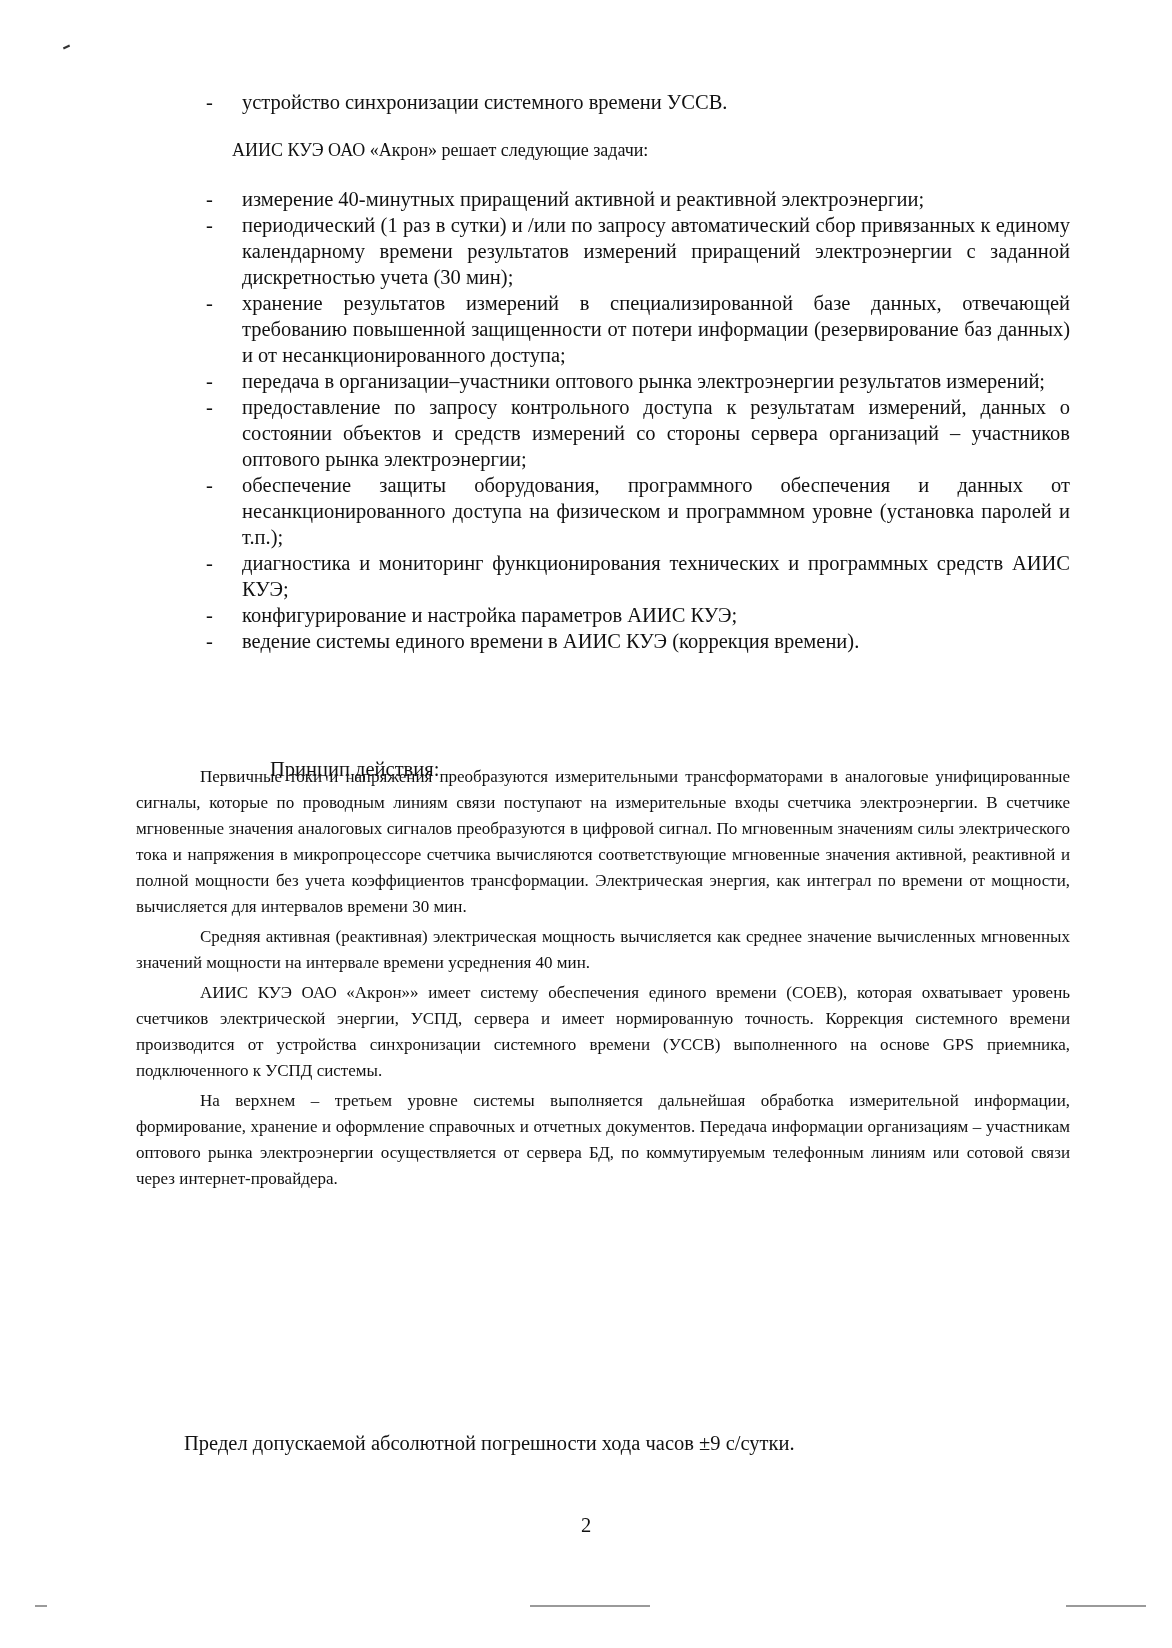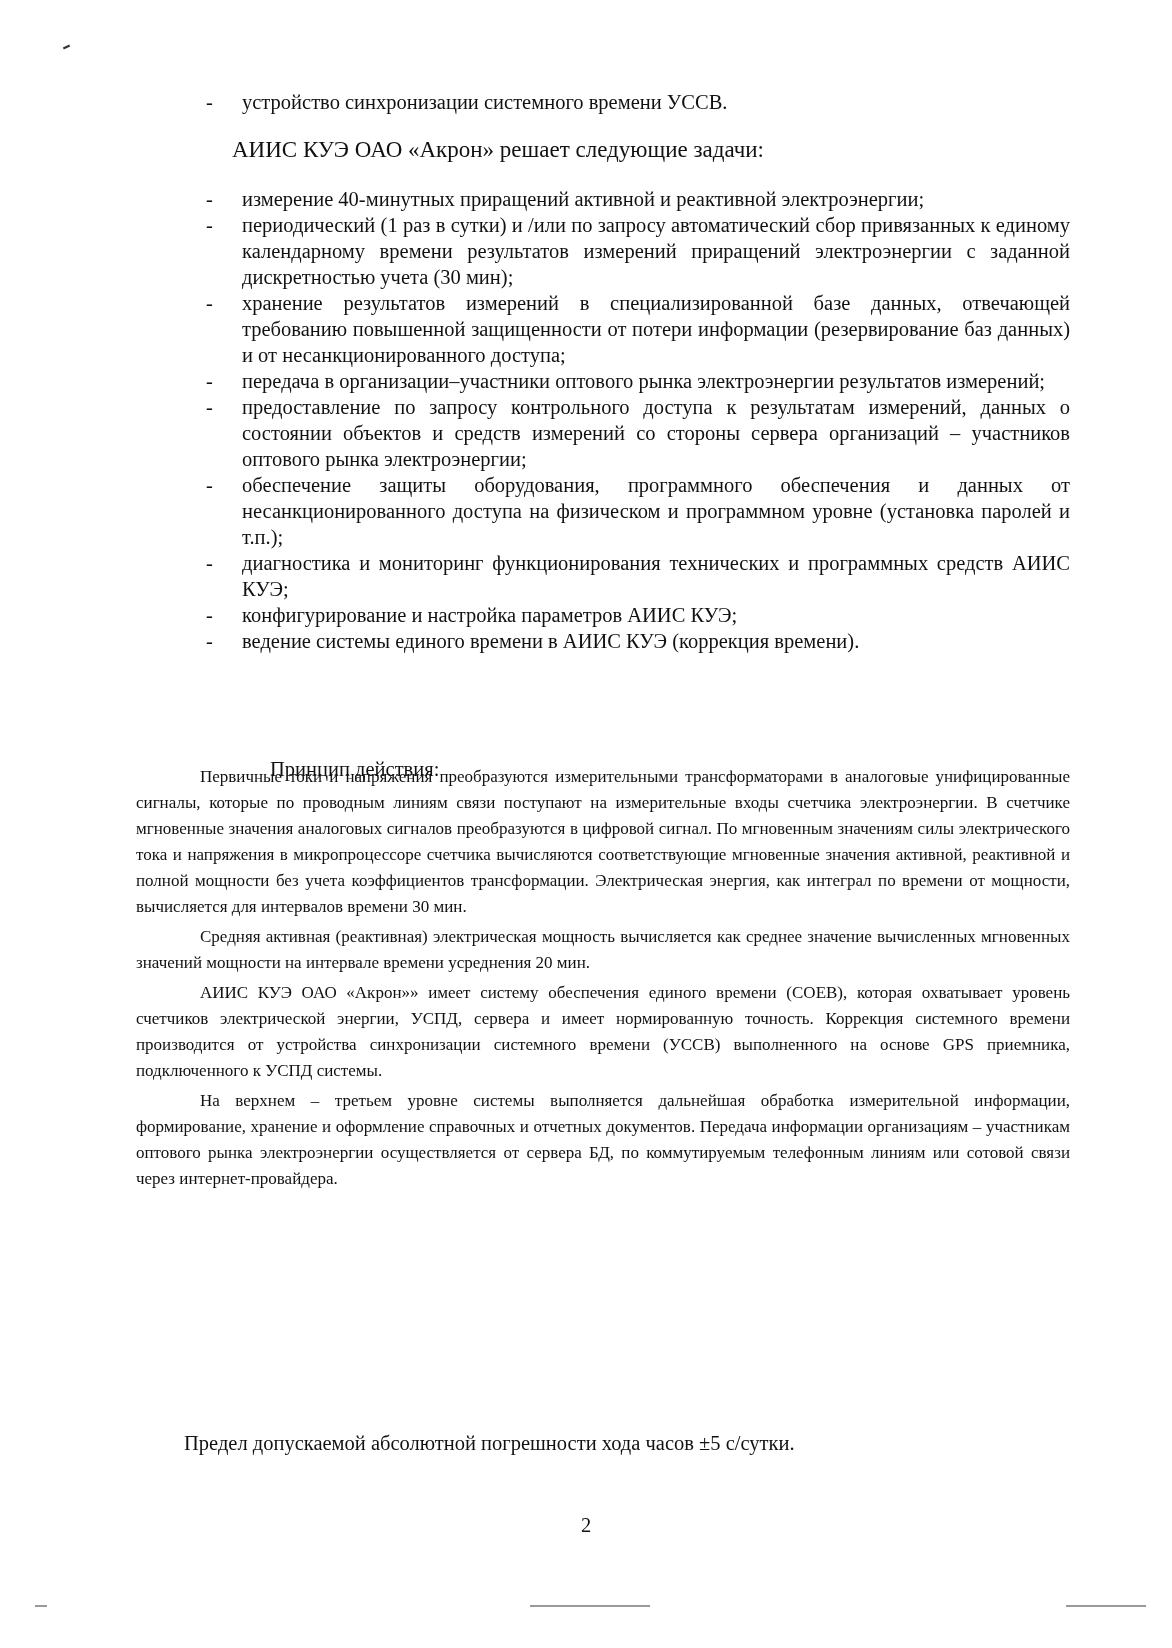--- a/index.html
+++ b/index.html
@@ -56,7 +56,7 @@
       position: absolute;
       left: 232px;
       top: 137px;
-      font-size: 23px;
+      font-size: 18px;
       line-height: 26px;
       text-align: center;
     }

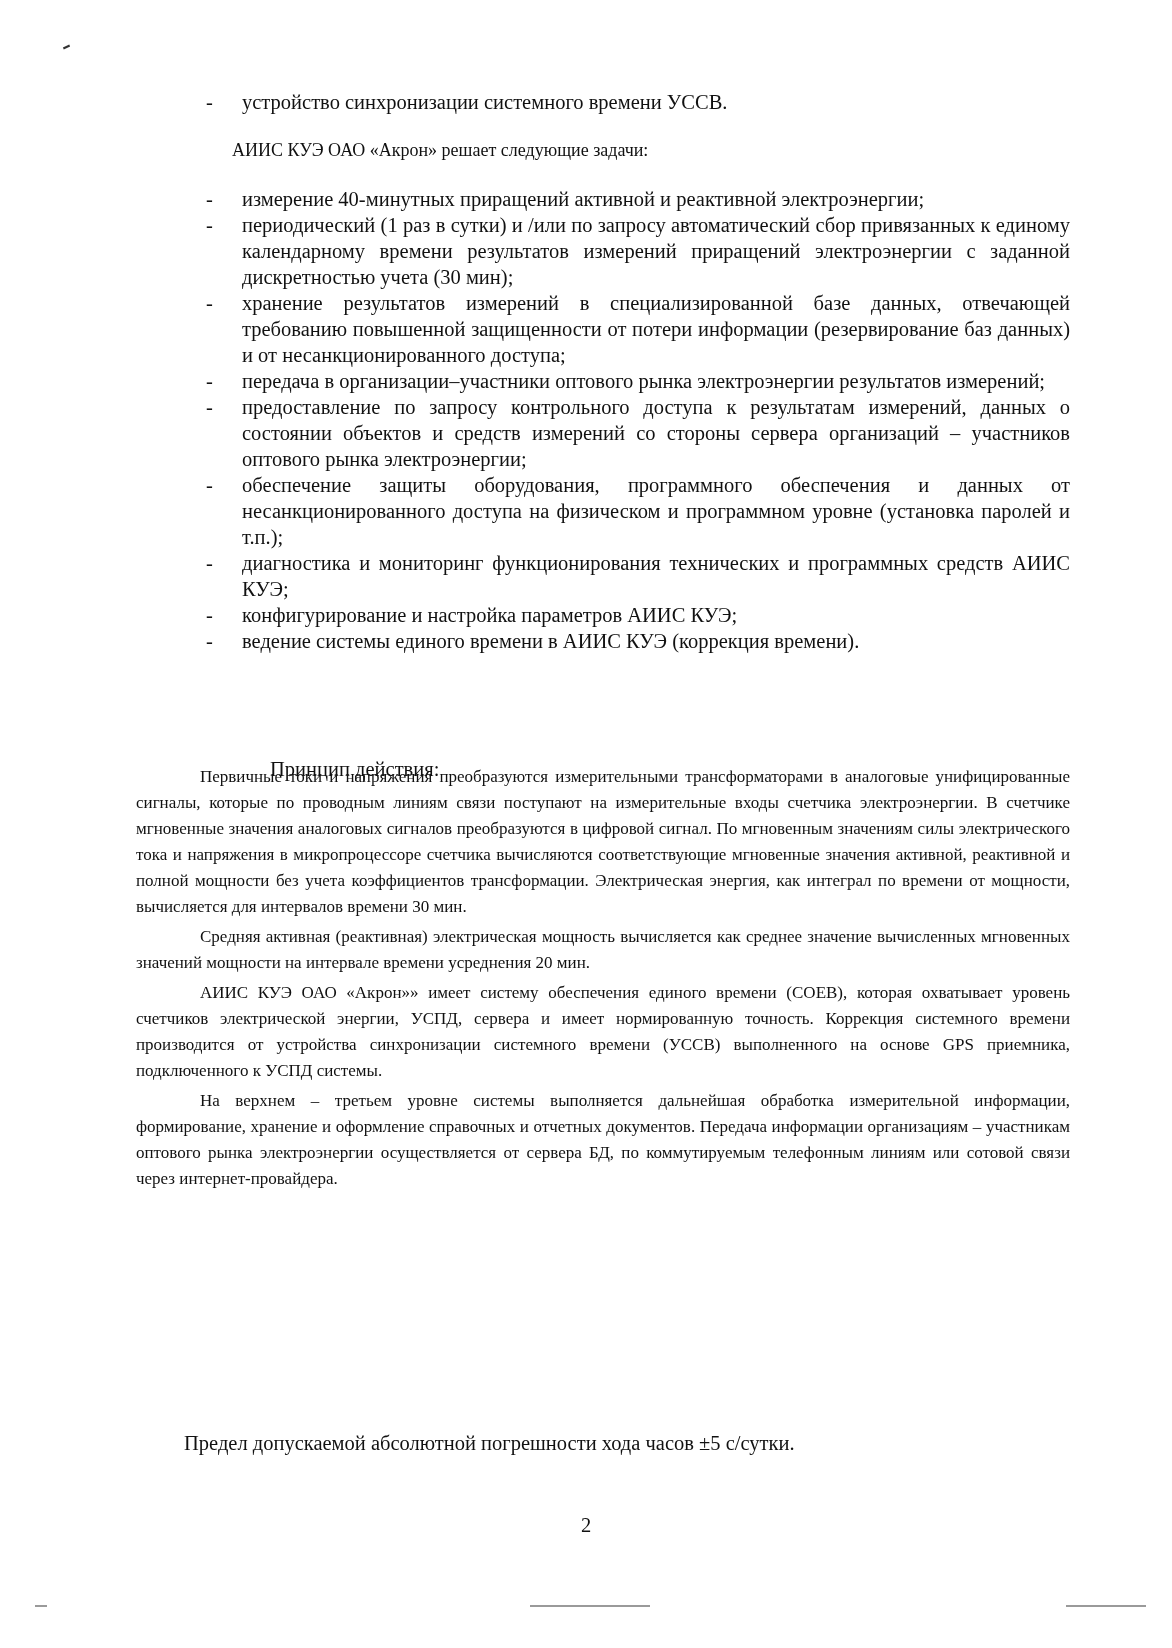--- a/index.html
+++ b/index.html
@@ -165,7 +165,7 @@
 
   <div class="body-text">
     <p class="para">Первичные токи и напряжения преобразуются измерительными трансформаторами в аналоговые унифицированные сигналы, которые по проводным линиям связи поступают на измерительные входы счетчика электроэнергии. В счетчике мгновенные значения аналоговых сигналов преобразуются в цифровой сигнал. По мгновенным значениям силы электрического тока и напряжения в микропроцессоре счетчика вычисляются соответствующие мгновенные значения активной, реактивной и полной мощности без учета коэффициентов трансформации. Электрическая энергия, как интеграл по времени от мощности, вычисляется для интервалов времени 30 мин.</p>
-    <p class="para">Средняя активная (реактивная) электрическая мощность вычисляется как среднее значение вычисленных мгновенных значений мощности на интервале времени усреднения 20 мин.</p>
+    <p class="para">Средняя активная (реактивная) электрическая мощность вычисляется как среднее значение вычисленных мгновенных значений мощности на интервале времени усреднения 40 мин.</p>
     <p class="para">АИИС КУЭ ОАО «Акрон»» имеет систему обеспечения единого времени (СОЕВ), которая охватывает уровень счетчиков электрической энергии, УСПД, сервера и имеет нормированную точность. Коррекция системного времени производится от устройства синхронизации системного времени (УССВ) выполненного на основе GPS приемника, подключенного к УСПД  системы.</p>
     <p class="para">На верхнем – третьем уровне системы выполняется дальнейшая обработка измерительной информации, формирование, хранение и оформление справочных и отчетных документов. Передача информации организациям – участникам оптового рынка электроэнергии осуществляется от сервера БД, по коммутируемым телефонным линиям или сотовой связи через интернет-провайдера.</p>
   </div>

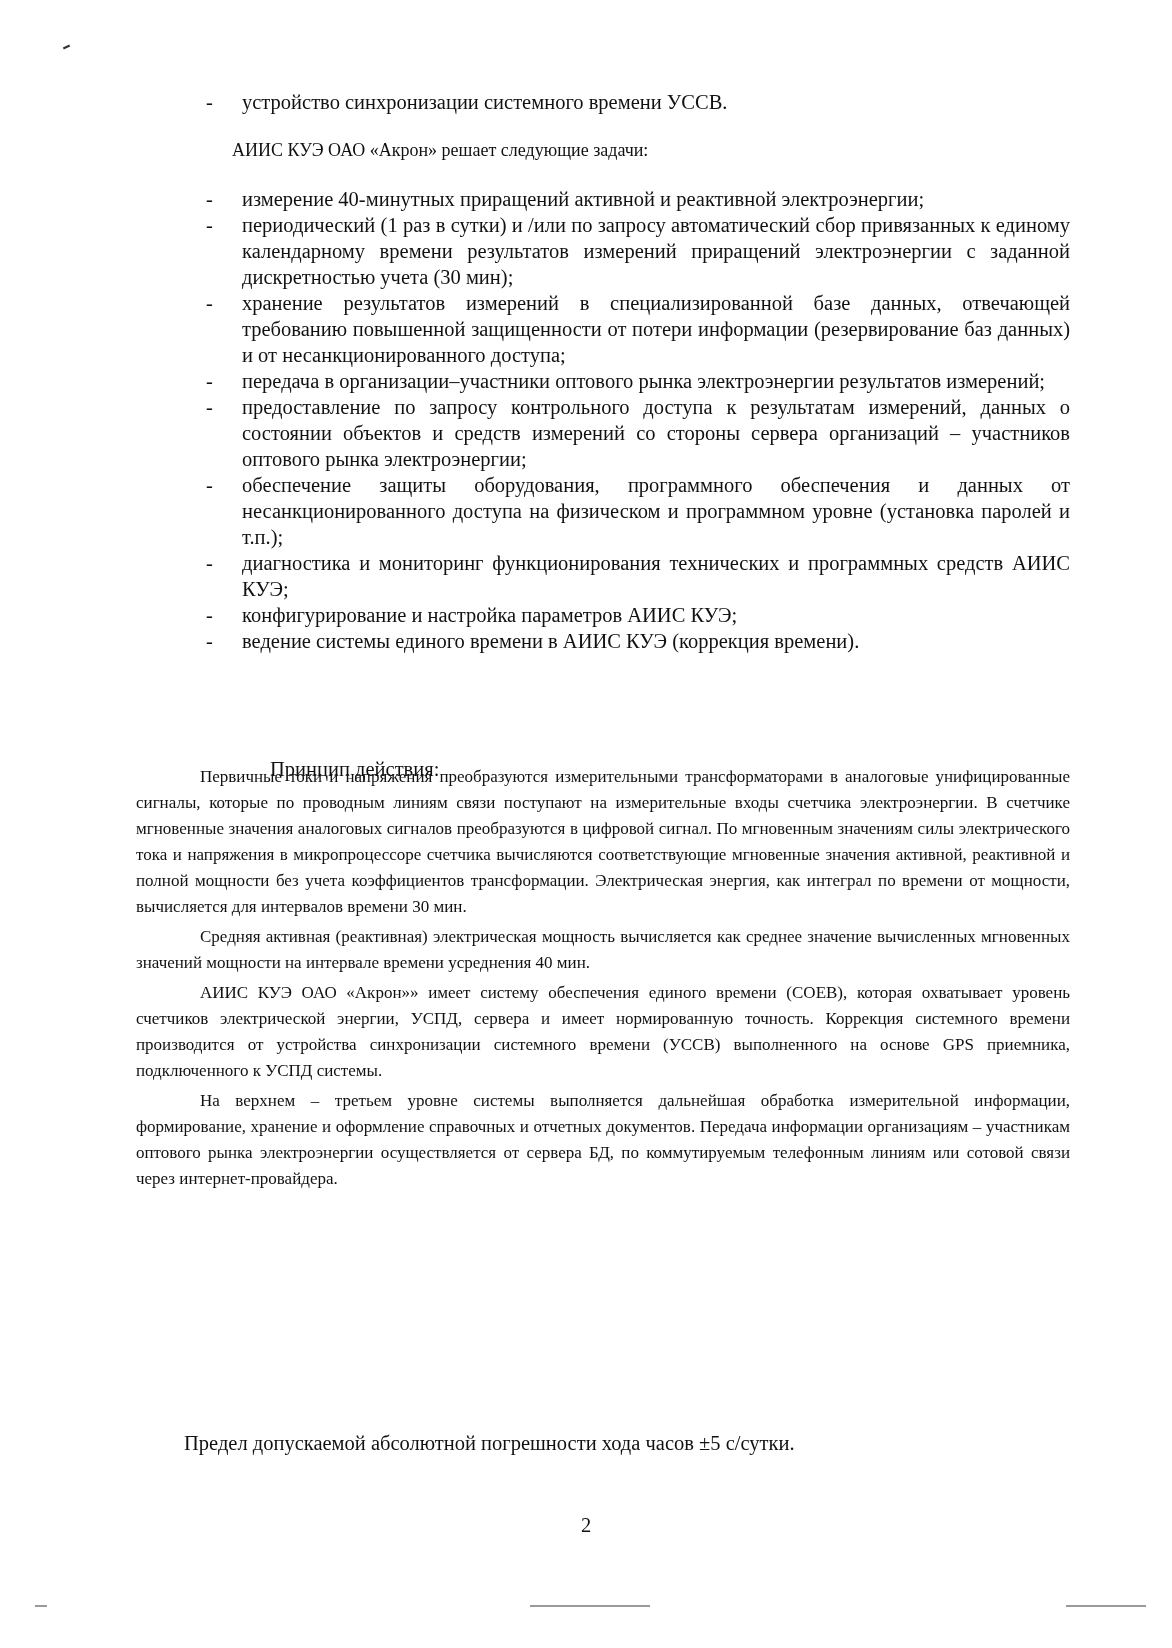--- a/index.html
+++ b/index.html
@@ -170,7 +170,7 @@
     <p class="para">На верхнем – третьем уровне системы выполняется дальнейшая обработка измерительной информации, формирование, хранение и оформление справочных и отчетных документов. Передача информации организациям – участникам оптового рынка электроэнергии осуществляется от сервера БД, по коммутируемым телефонным линиям или сотовой связи через интернет-провайдера.</p>
   </div>
 
-  <div class="final-line">Предел допускаемой абсолютной погрешности хода часов ±5 с/сутки.</div>
+  <div class="final-line">Предел допускаемой абсолютной погрешности хода часов ±9 с/сутки.</div>
 
   <div class="page-number">2</div>
 

